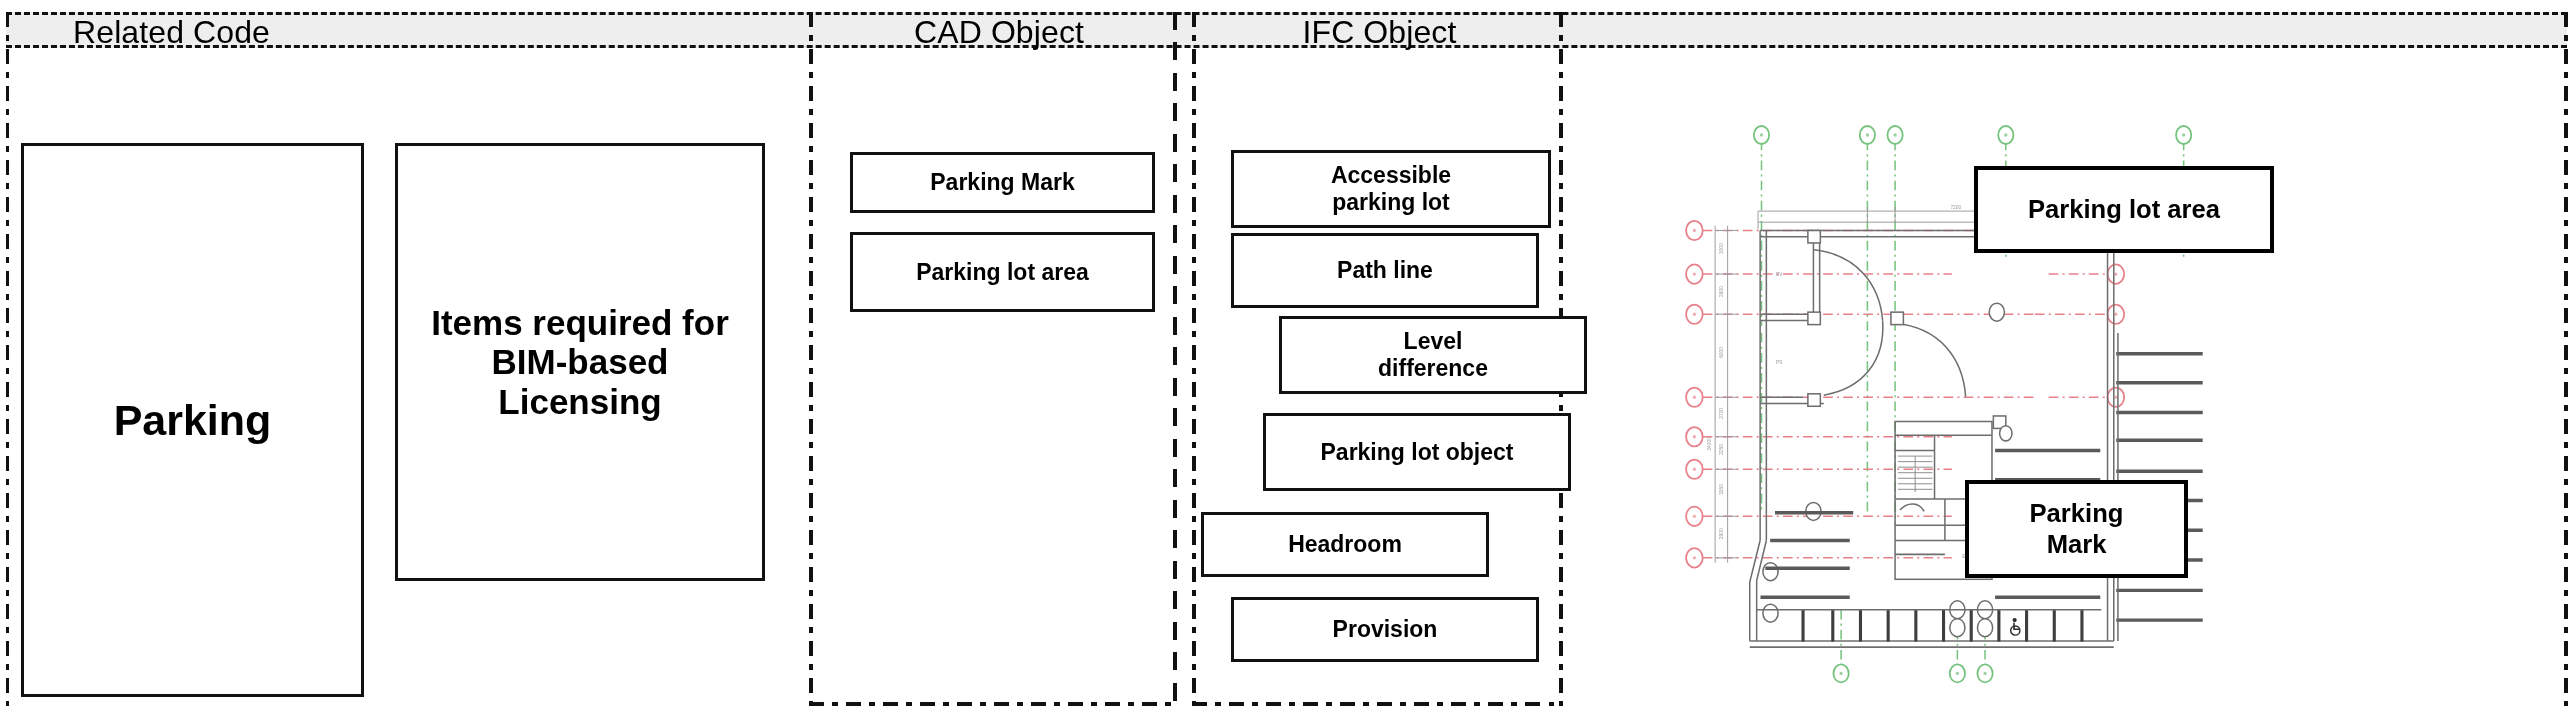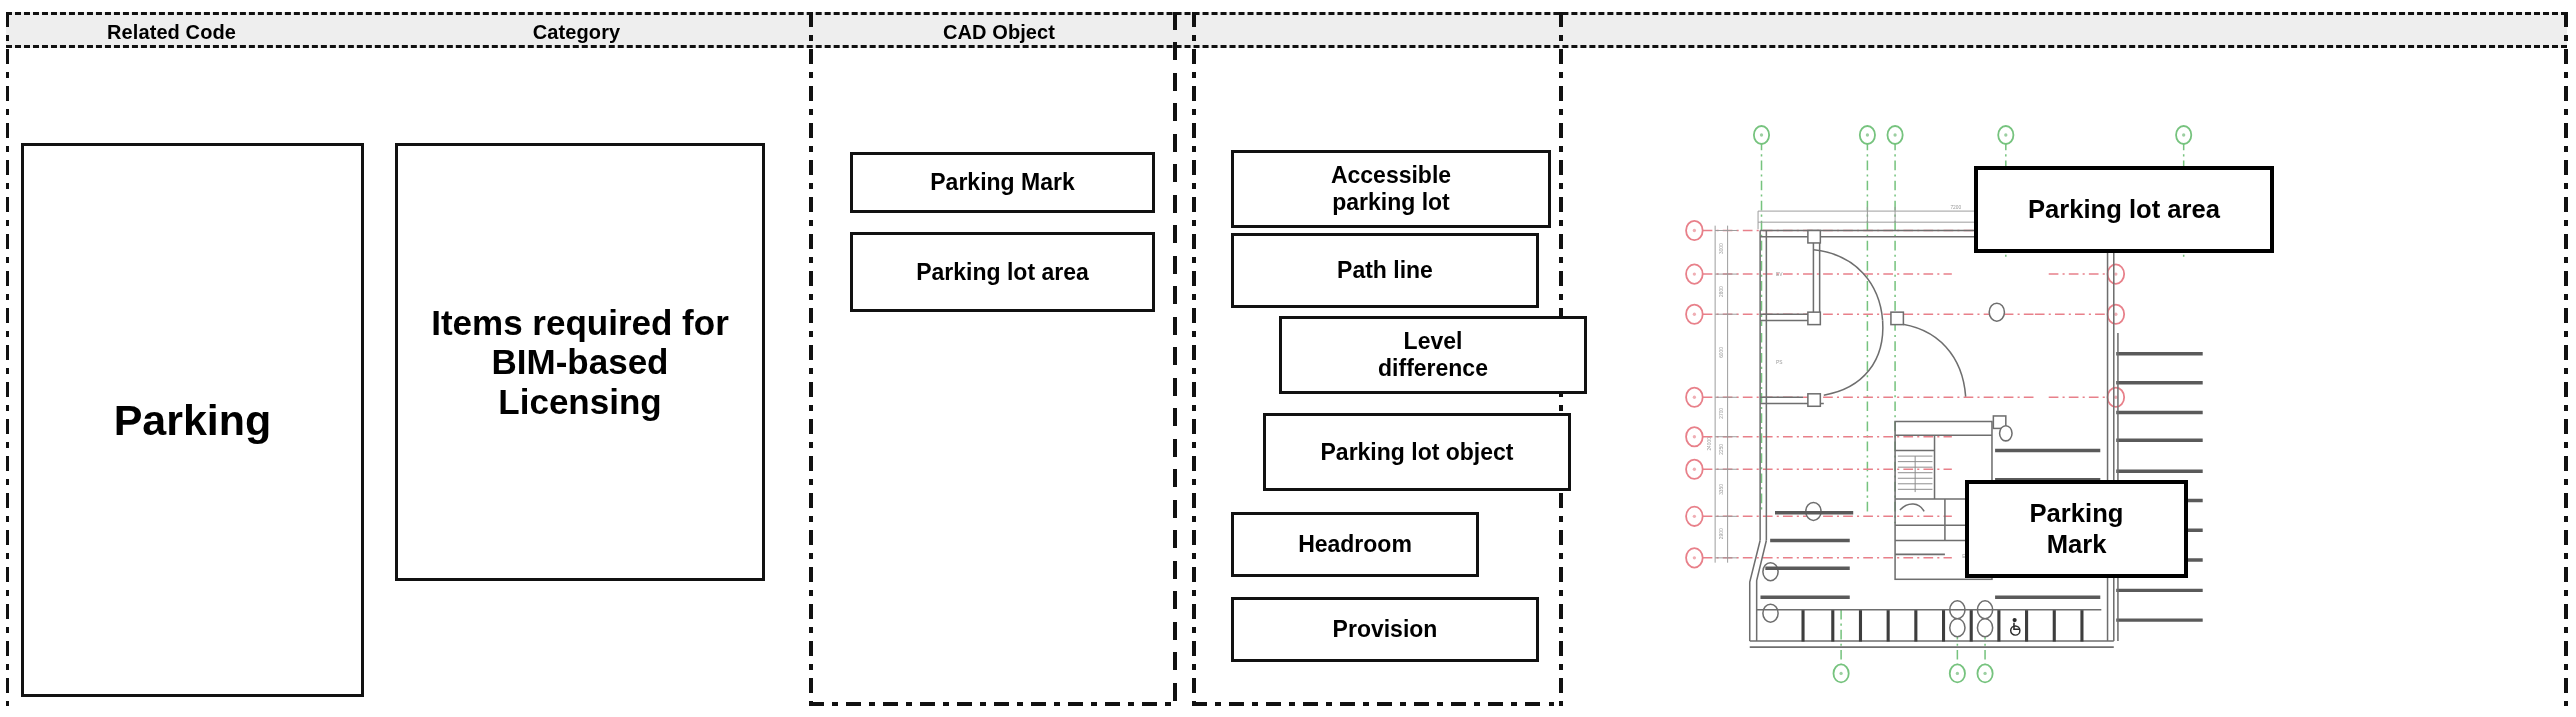--- a/index.html
+++ b/index.html
@@ -12,7 +12,7 @@
       border-top:3.5px dashed #111;border-bottom:3.5px dashed #111;
       box-sizing:border-box;}
   .hdr{position:absolute;top:0;height:36px;display:flex;align-items:center;
-       justify-content:center;font-size:20px;font-weight:bold;letter-spacing:0.1px;
+       justify-content:center;font-size:32px;font-weight:normal;letter-spacing:0.1px;
        white-space:nowrap;}
 
   

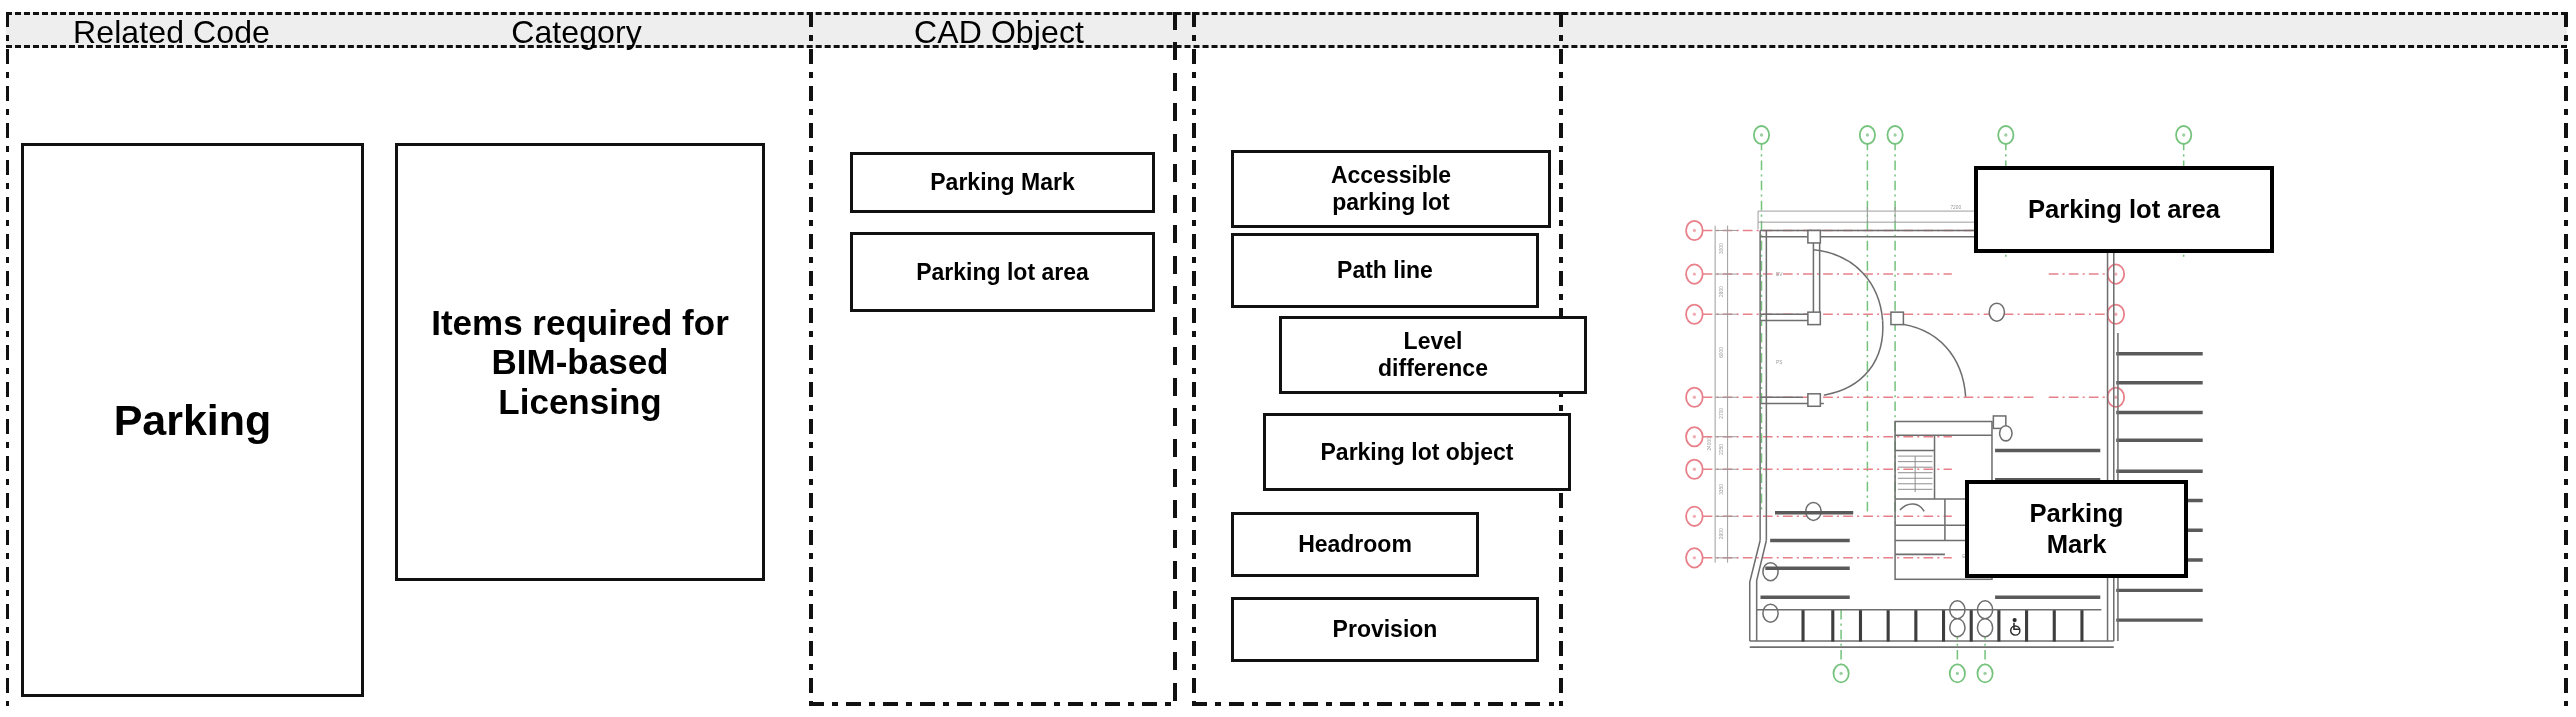--- a/index.html
+++ b/index.html
@@ -45,9 +45,6 @@
 <div id="header-band">
   <div class="hdr" style="left:0;width:332px;">
     <span>Related Code</span>
-  </div>
-  <div class="hdr" style="left:332px;width:478px;">
-    <span>Category</span>
   </div>
   <div class="hdr" style="left:810px;width:367px;">
     <span>CAD Object</span>

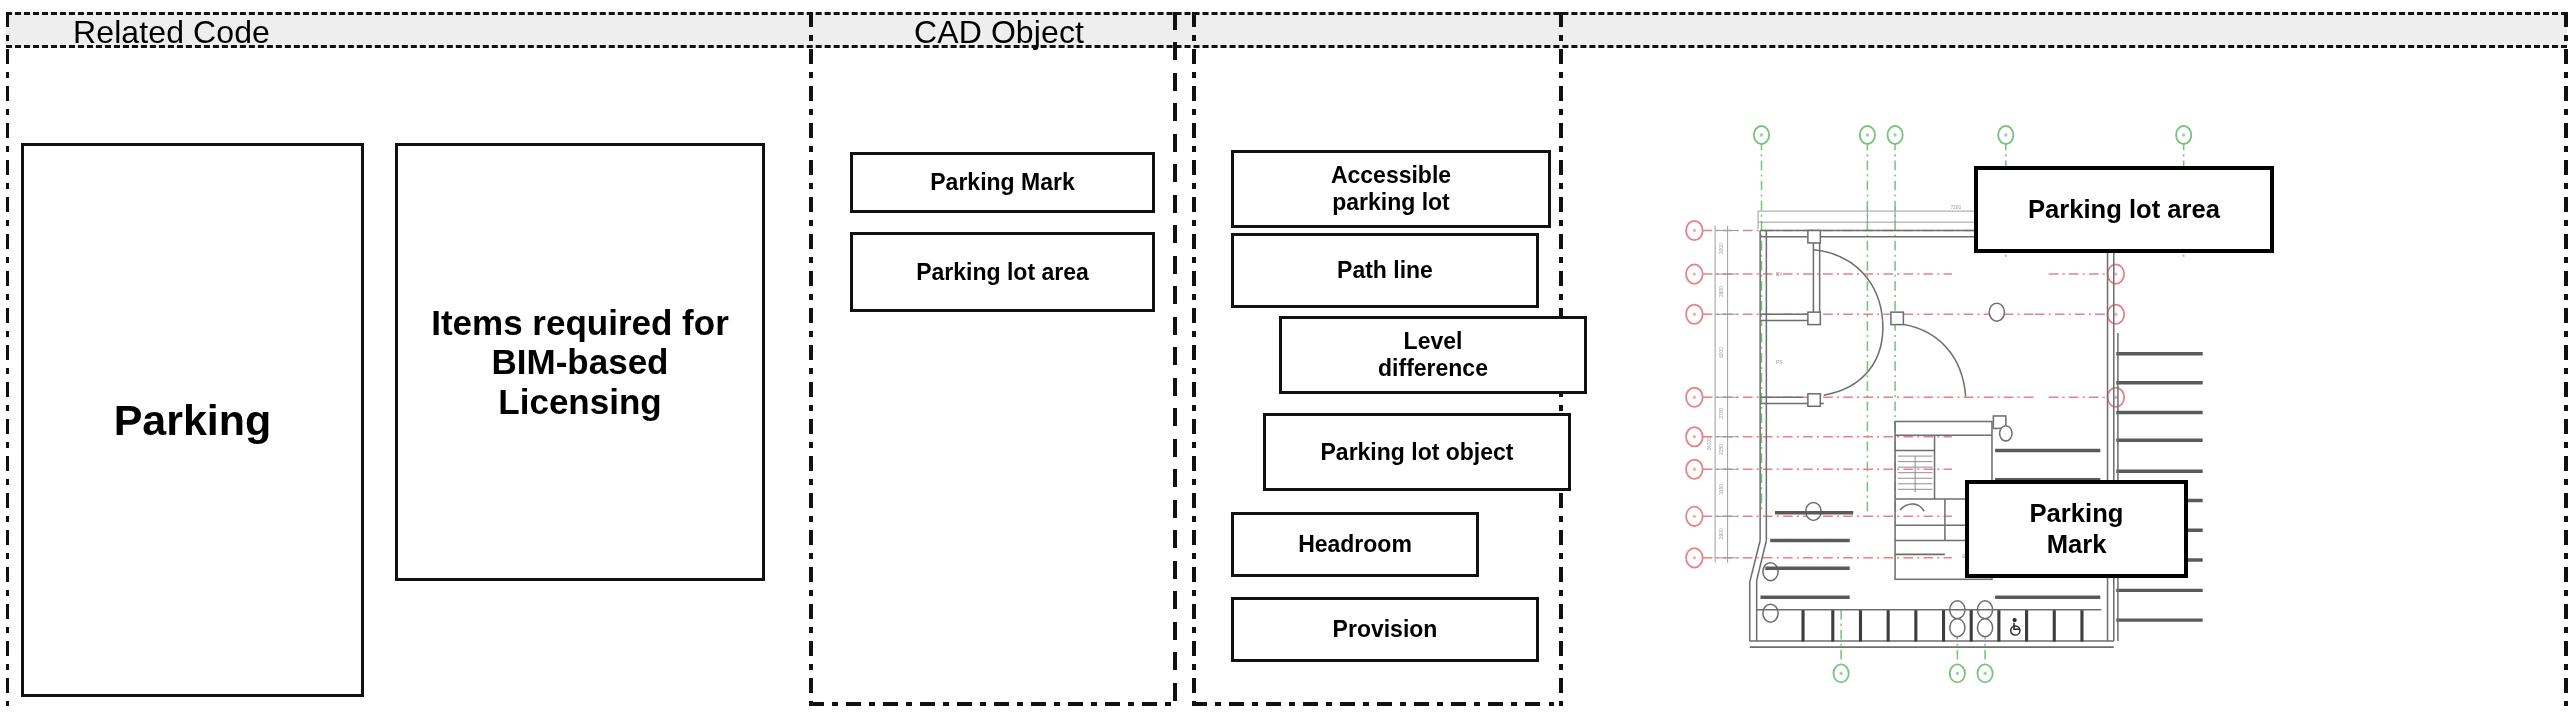--- a/index.html
+++ b/index.html
@@ -48,6 +48,9 @@
   </div>
   <div class="hdr" style="left:810px;width:367px;">
     <span>CAD Object</span>
+  </div>
+  <div class="hdr" style="left:1187px;width:374px;">
+    <span>IFC Object</span>
   </div>
 </div>
 

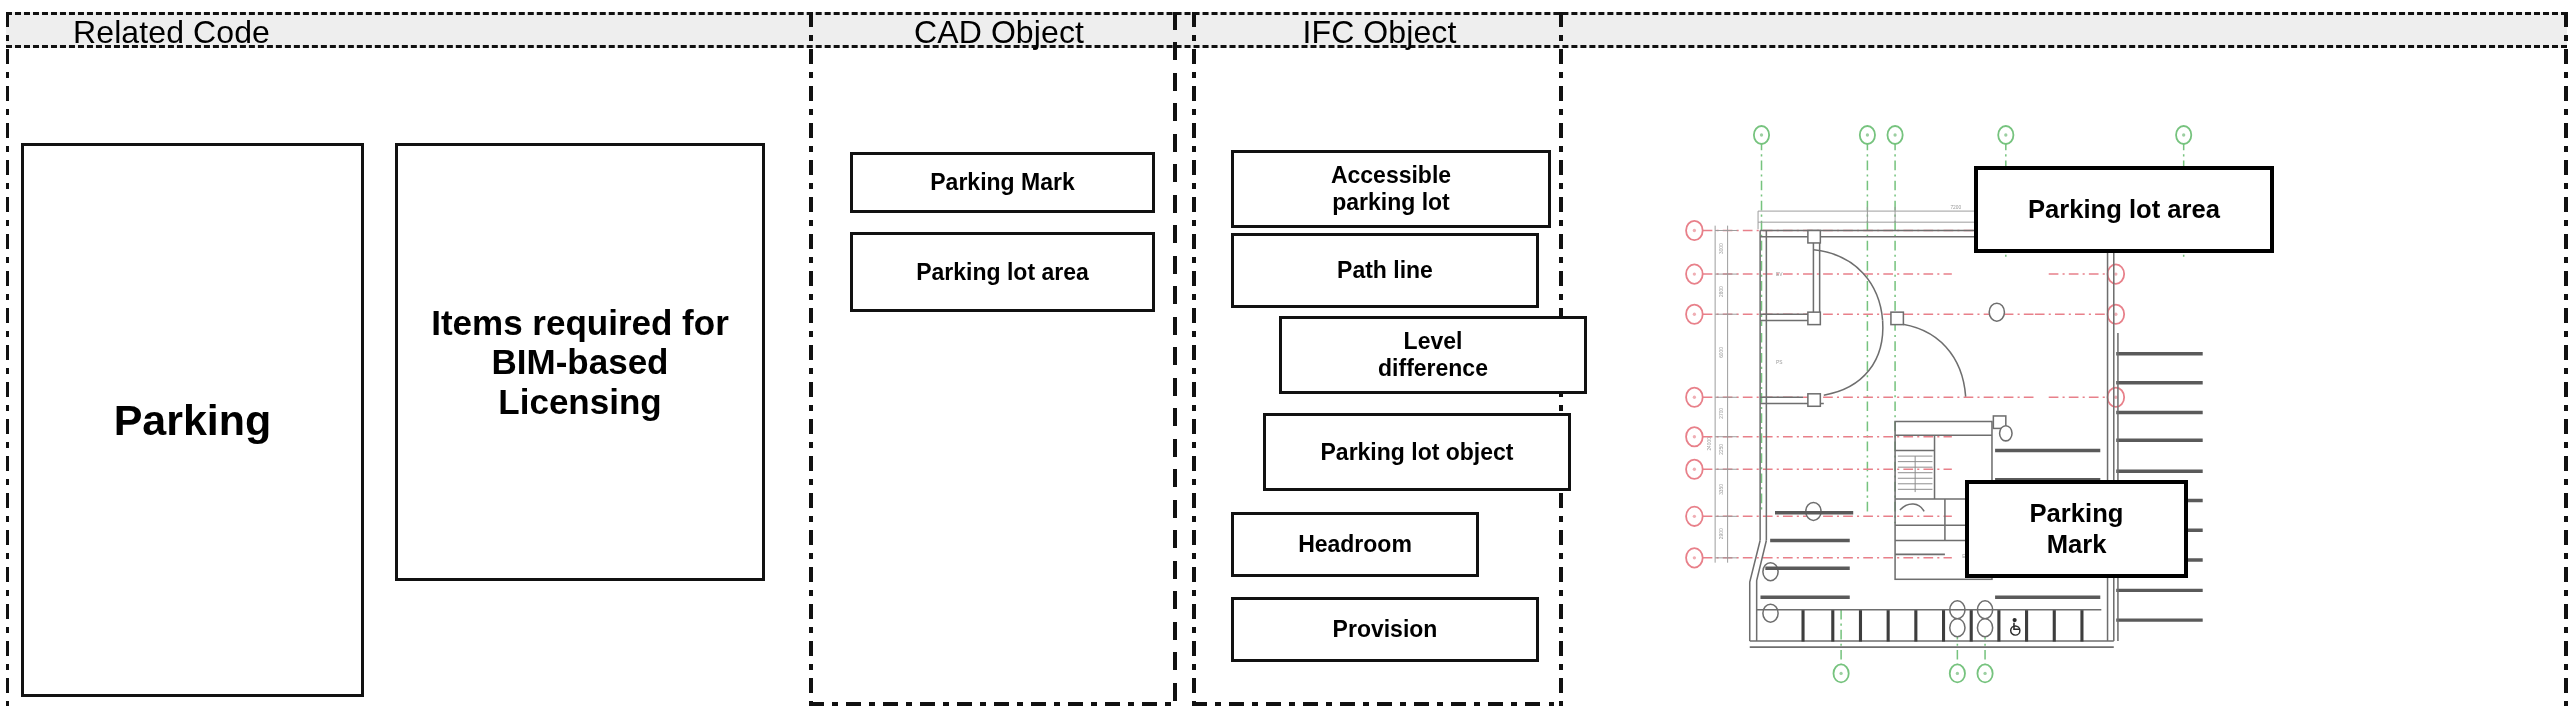--- a/index.html
+++ b/index.html
@@ -91,7 +91,7 @@
 <div class="itembox" style="left:1231px;top:413px;width:308px;height:78px;margin-left:32px;">
   <span style="max-width:208px;">Parking lot object</span>
 </div>
-<div class="itembox" style="left:1231px;top:512px;width:248px;height:65px;">
+<div class="itembox" style="left:1201px;top:512px;width:288px;height:65px;">
   <span>Headroom</span>
 </div>
 <div class="itembox" style="left:1231px;top:597px;width:308px;height:65px;">

